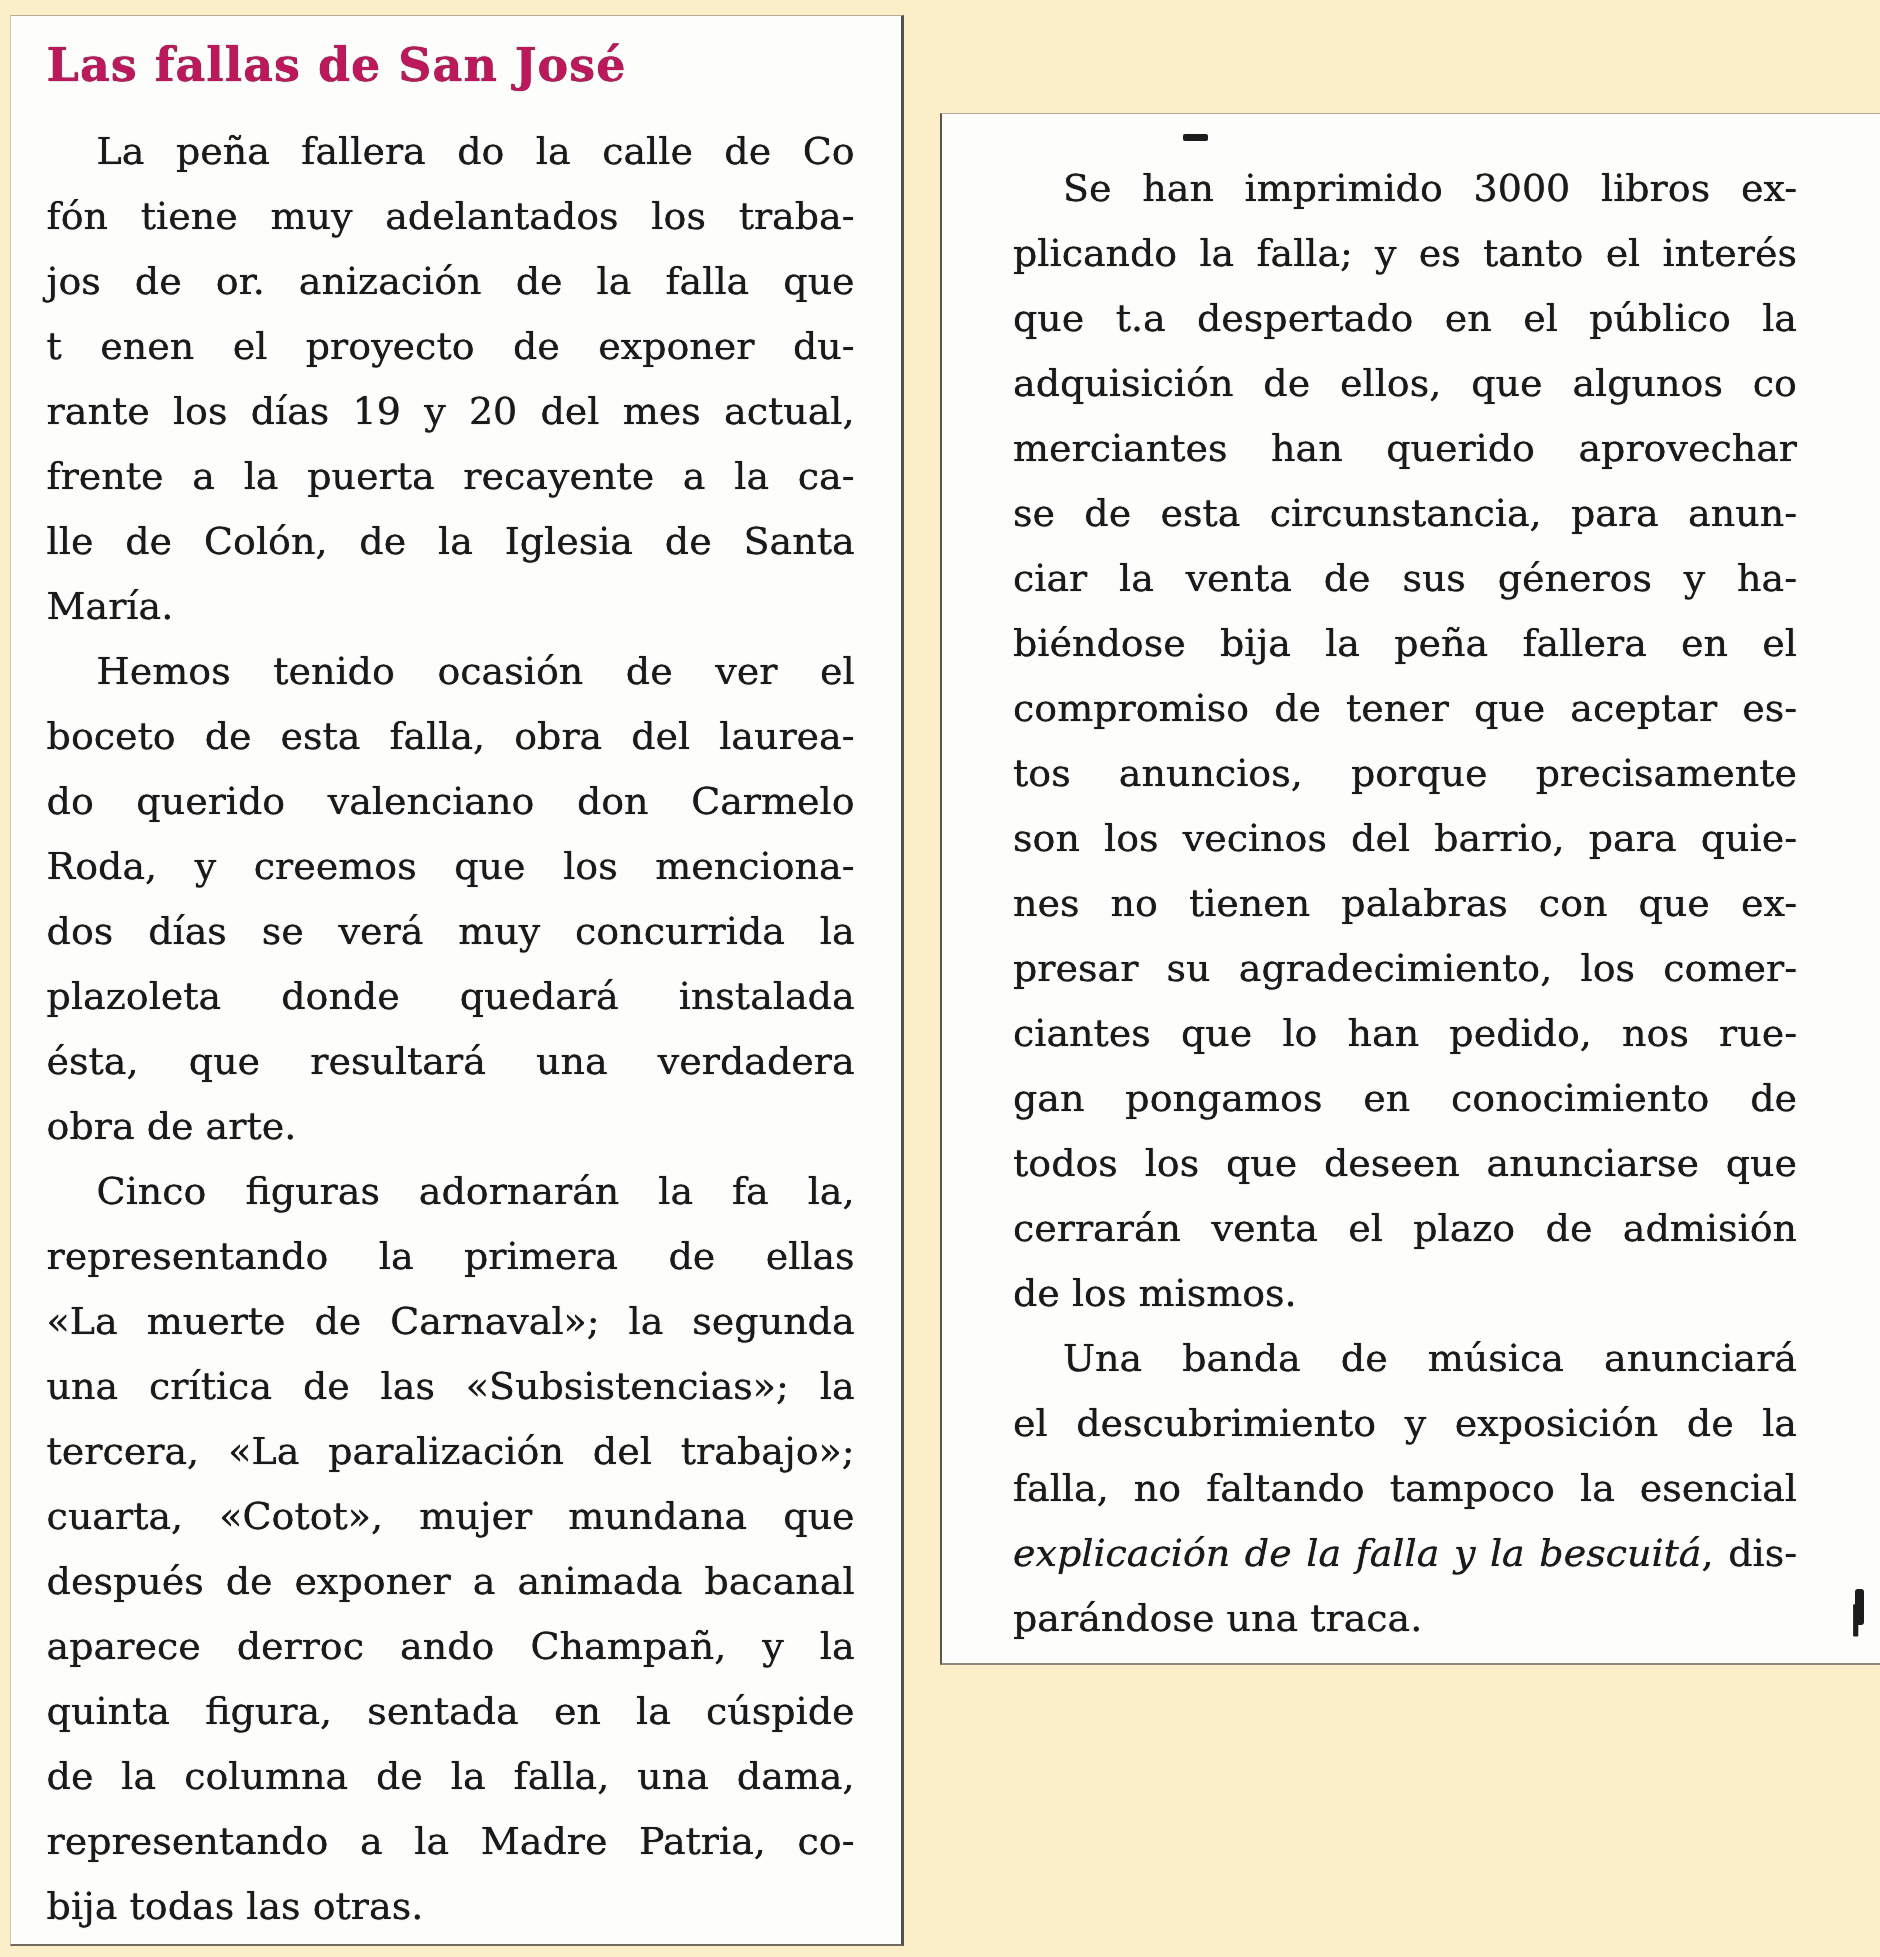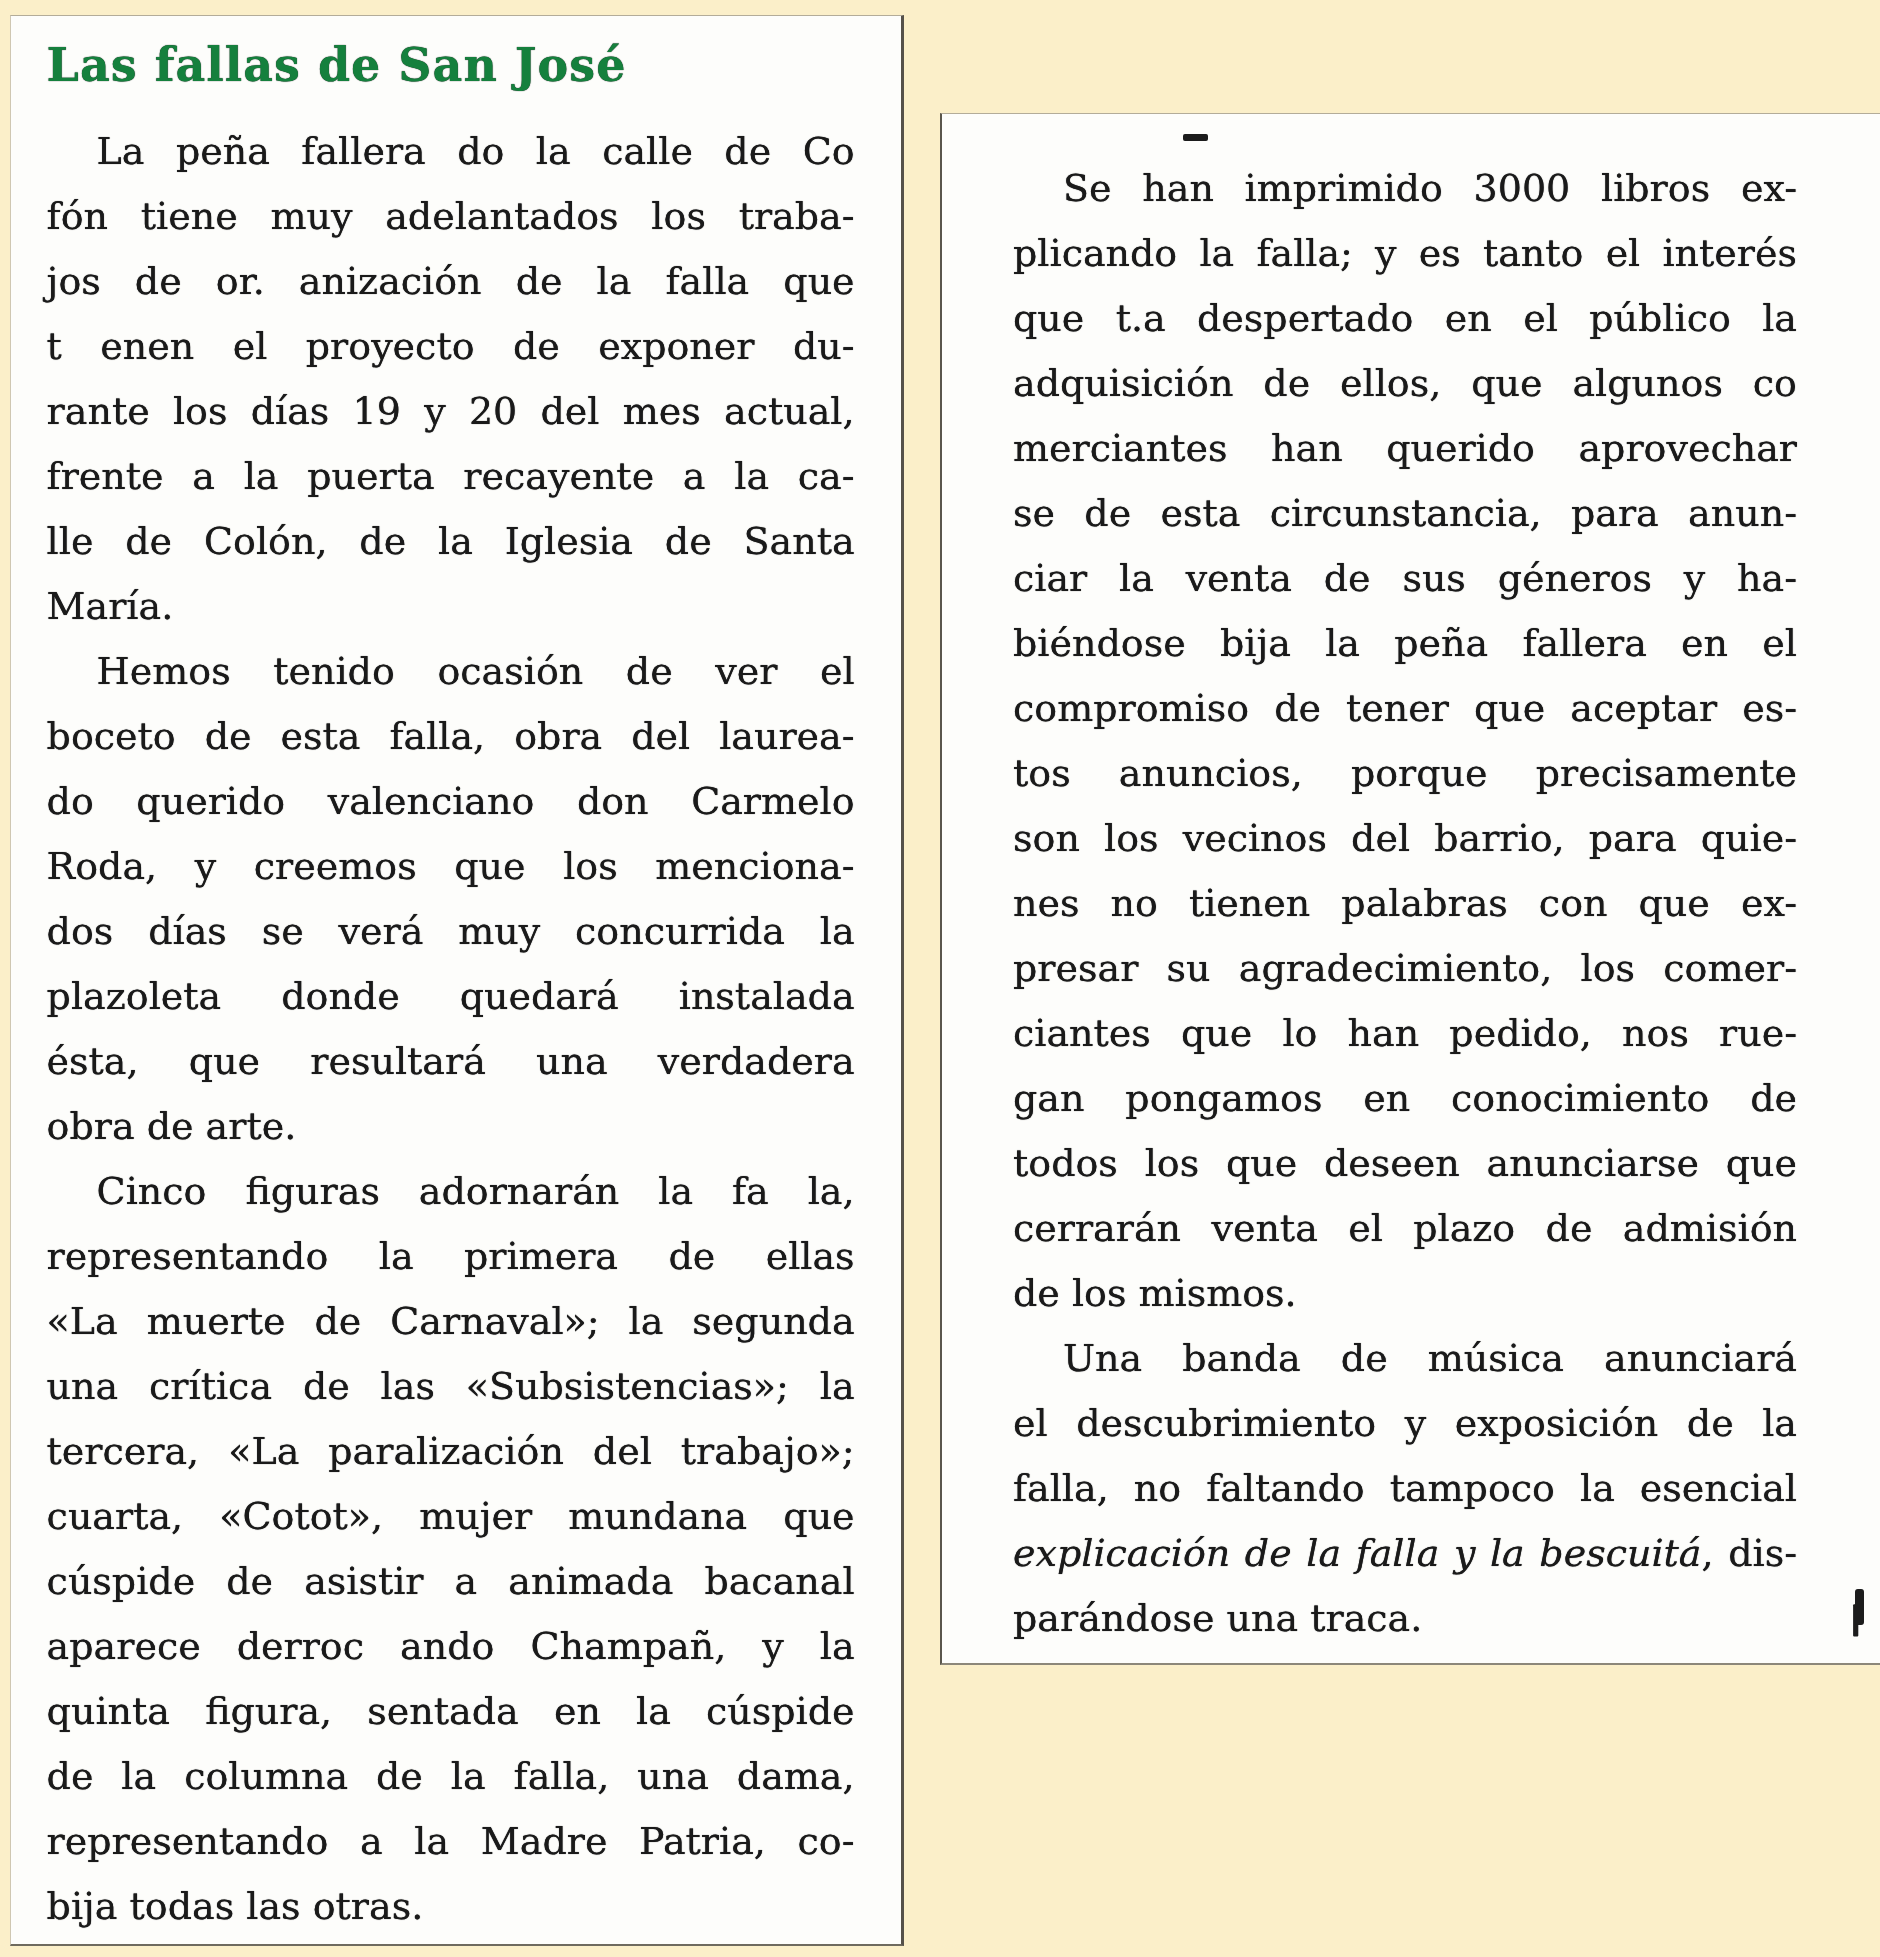--- a/index.html
+++ b/index.html
@@ -44,7 +44,7 @@
     font-size: 46px;
     line-height: 57px;
     font-weight: bold;
-    color: #15803d;
+    color: #be185d;
     margin: 0 0 25px 0;
     letter-spacing: 1px;
     text-shadow: 0 0 1px #000;

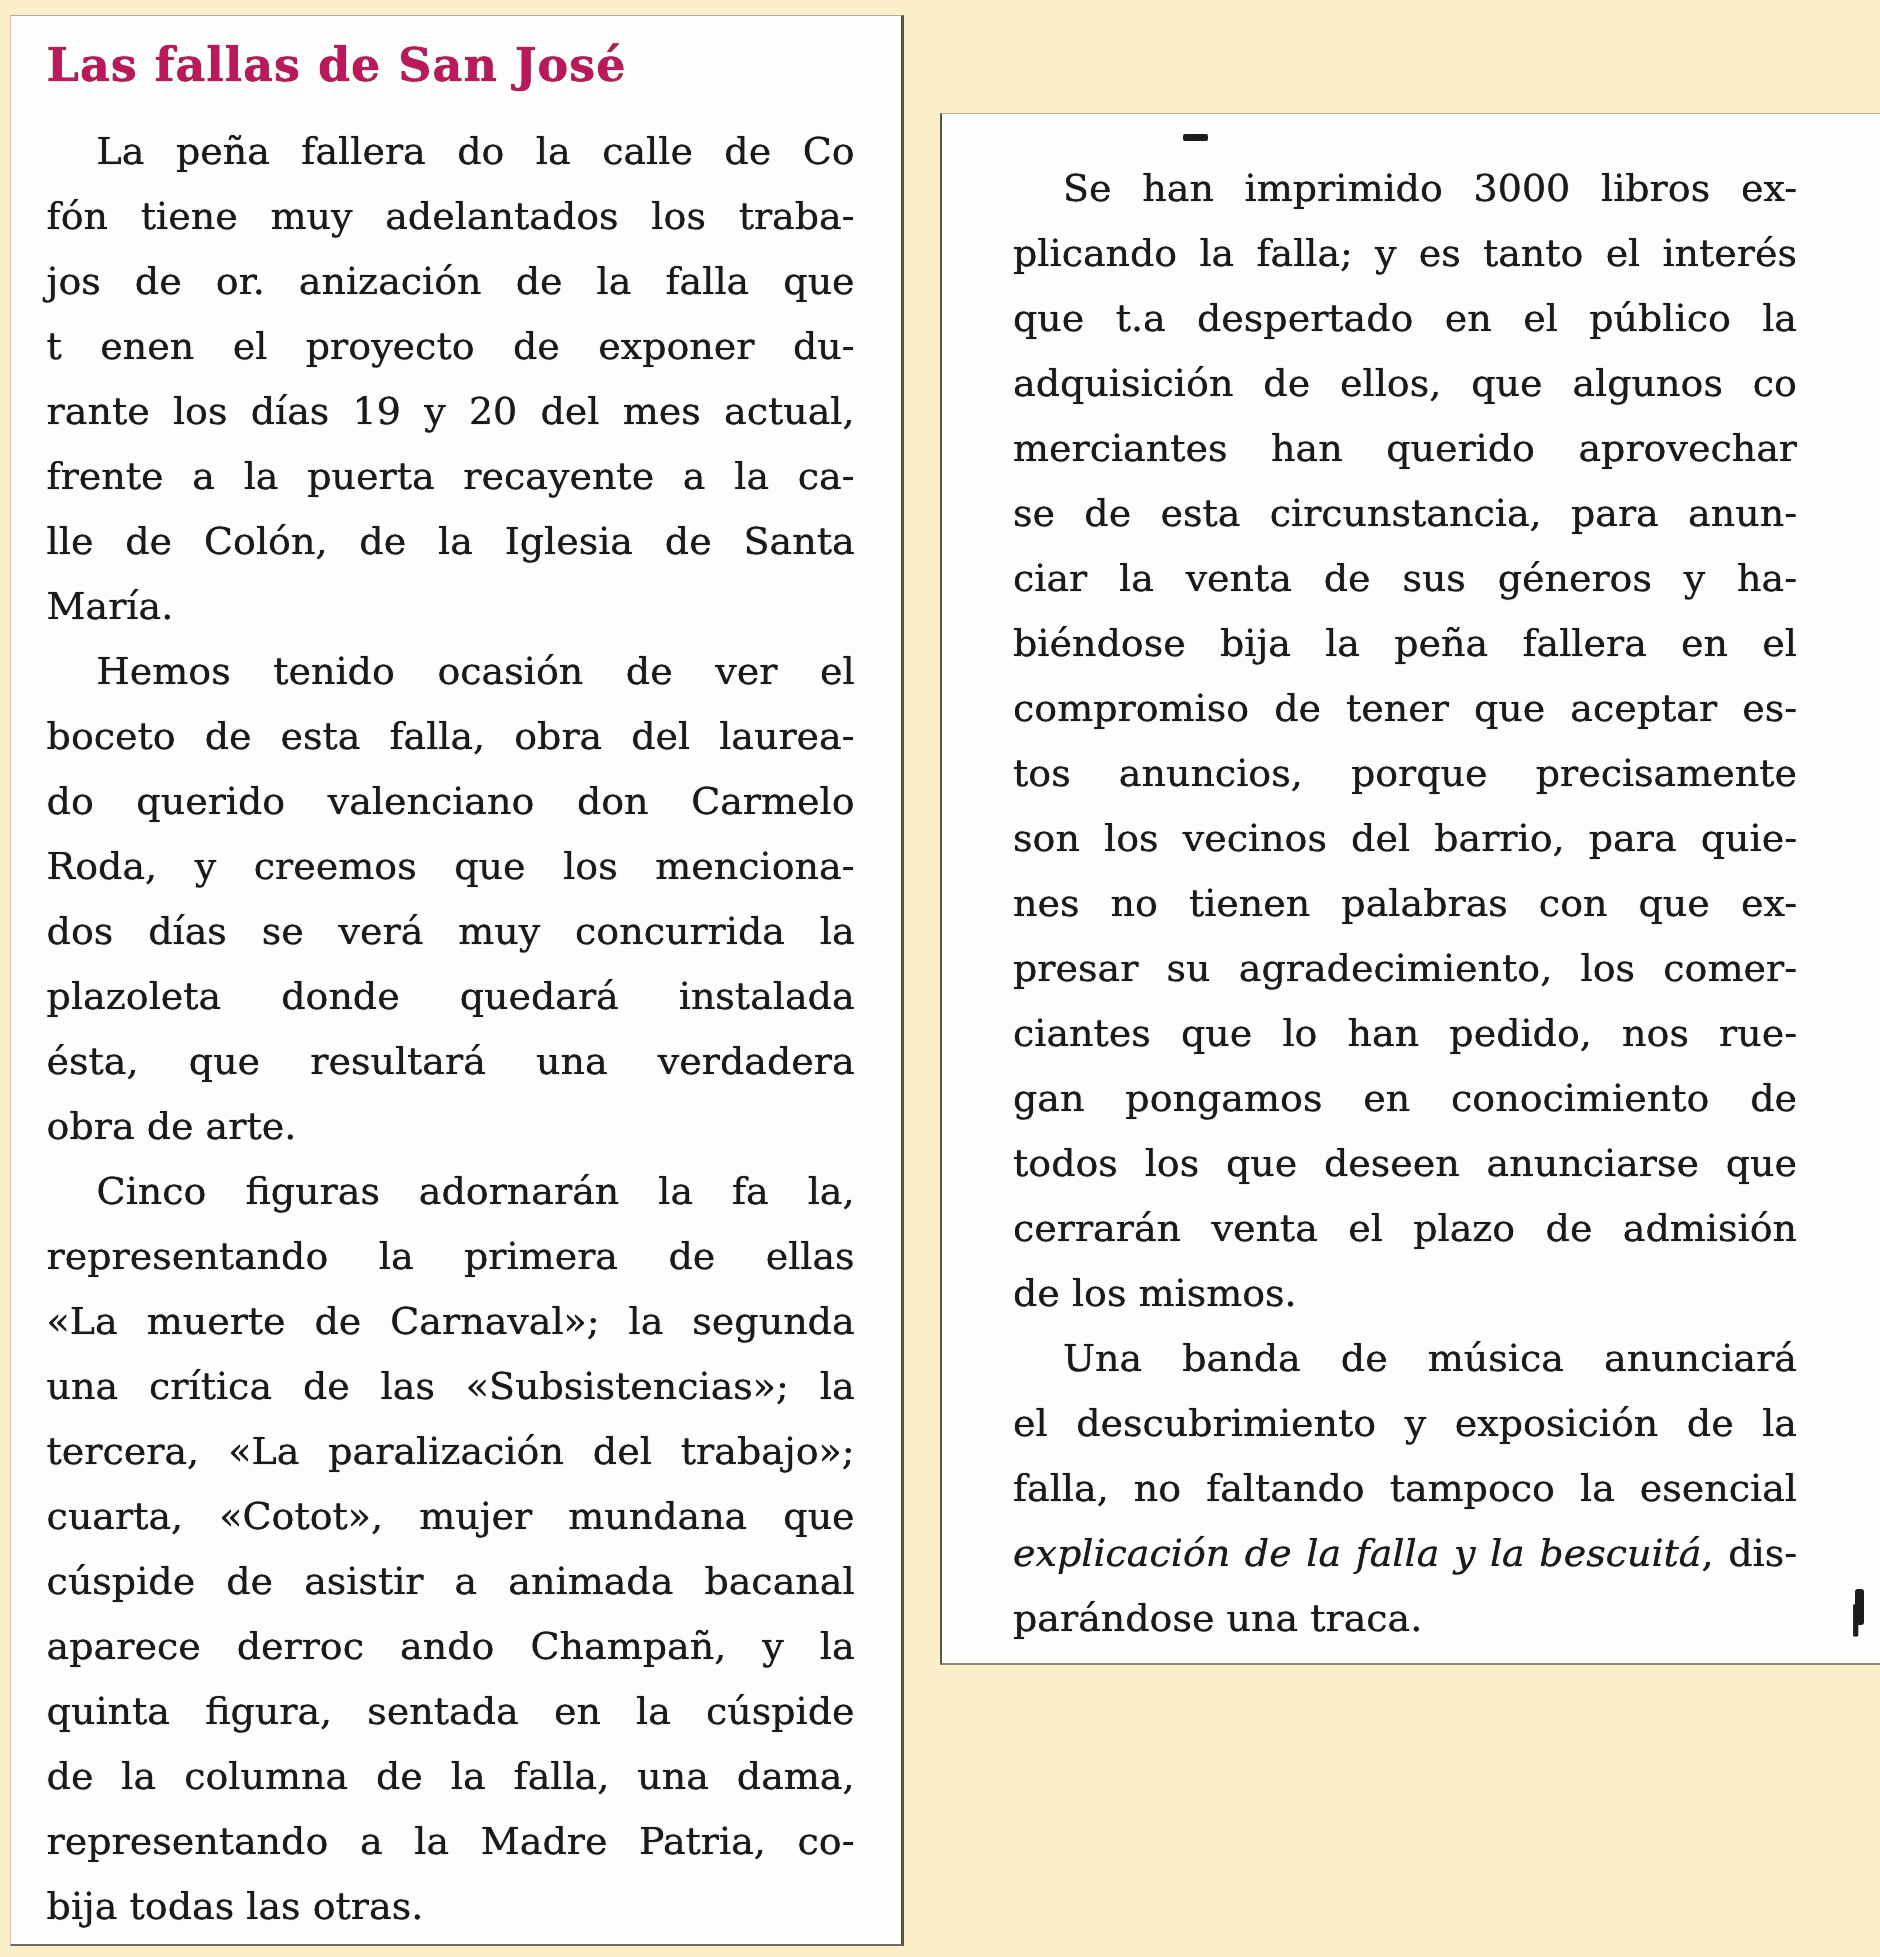--- a/index.html
+++ b/index.html
@@ -124,7 +124,7 @@
         <div class="line">una crítica de las «Subsistencias»; la</div>
         <div class="line">tercera, «La paralización del trabajo»;</div>
         <div class="line">cuarta, «Cotot», mujer mundana que</div>
-        <div class="line">cúspide de asistir a animada bacanal</div>
+        <div class="line">después de exponer a animada bacanal</div>
         <div class="line">aparece derroc ando Champañ, y la</div>
         <div class="line">quinta figura, sentada en la cúspide</div>
         <div class="line">de la columna de la falla, una dama,</div>

